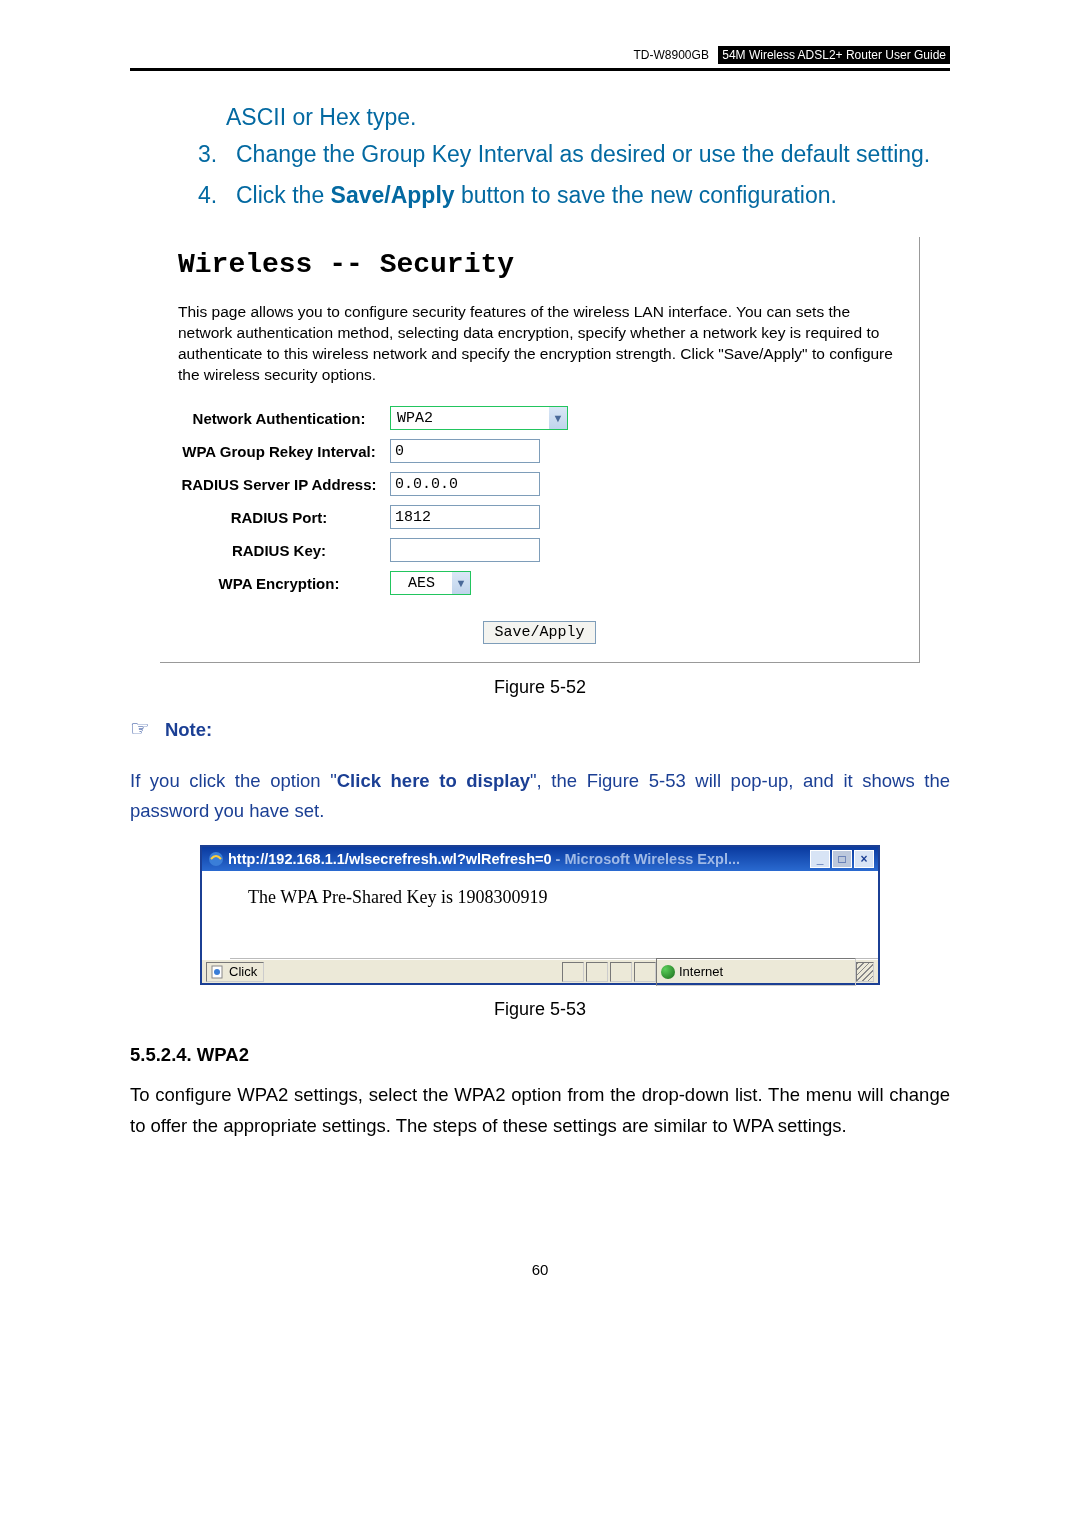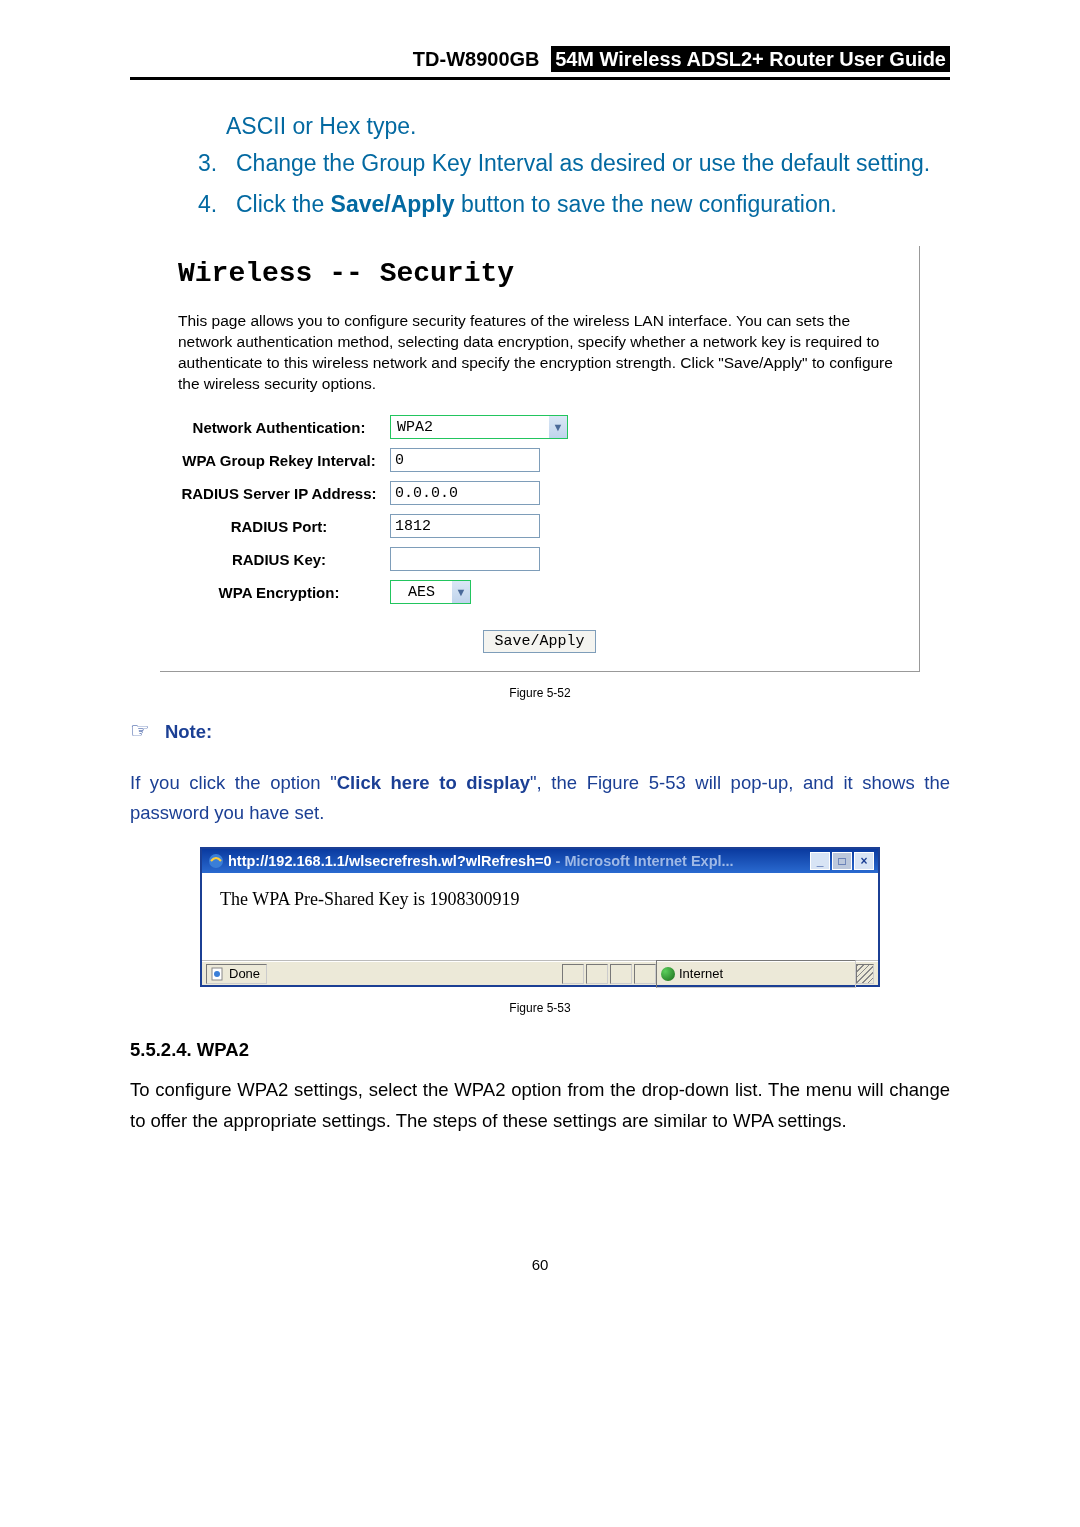--- a/index.html
+++ b/index.html
@@ -15,8 +15,8 @@
     }
     .header-line {
       text-align: right;
-      font-size: 20px;
-      font-weight: bold;
+      font-size: 12px;
+      font-weight: normal;
       padding-bottom: 6px;
     }
     .header-line .model { color: #000; }

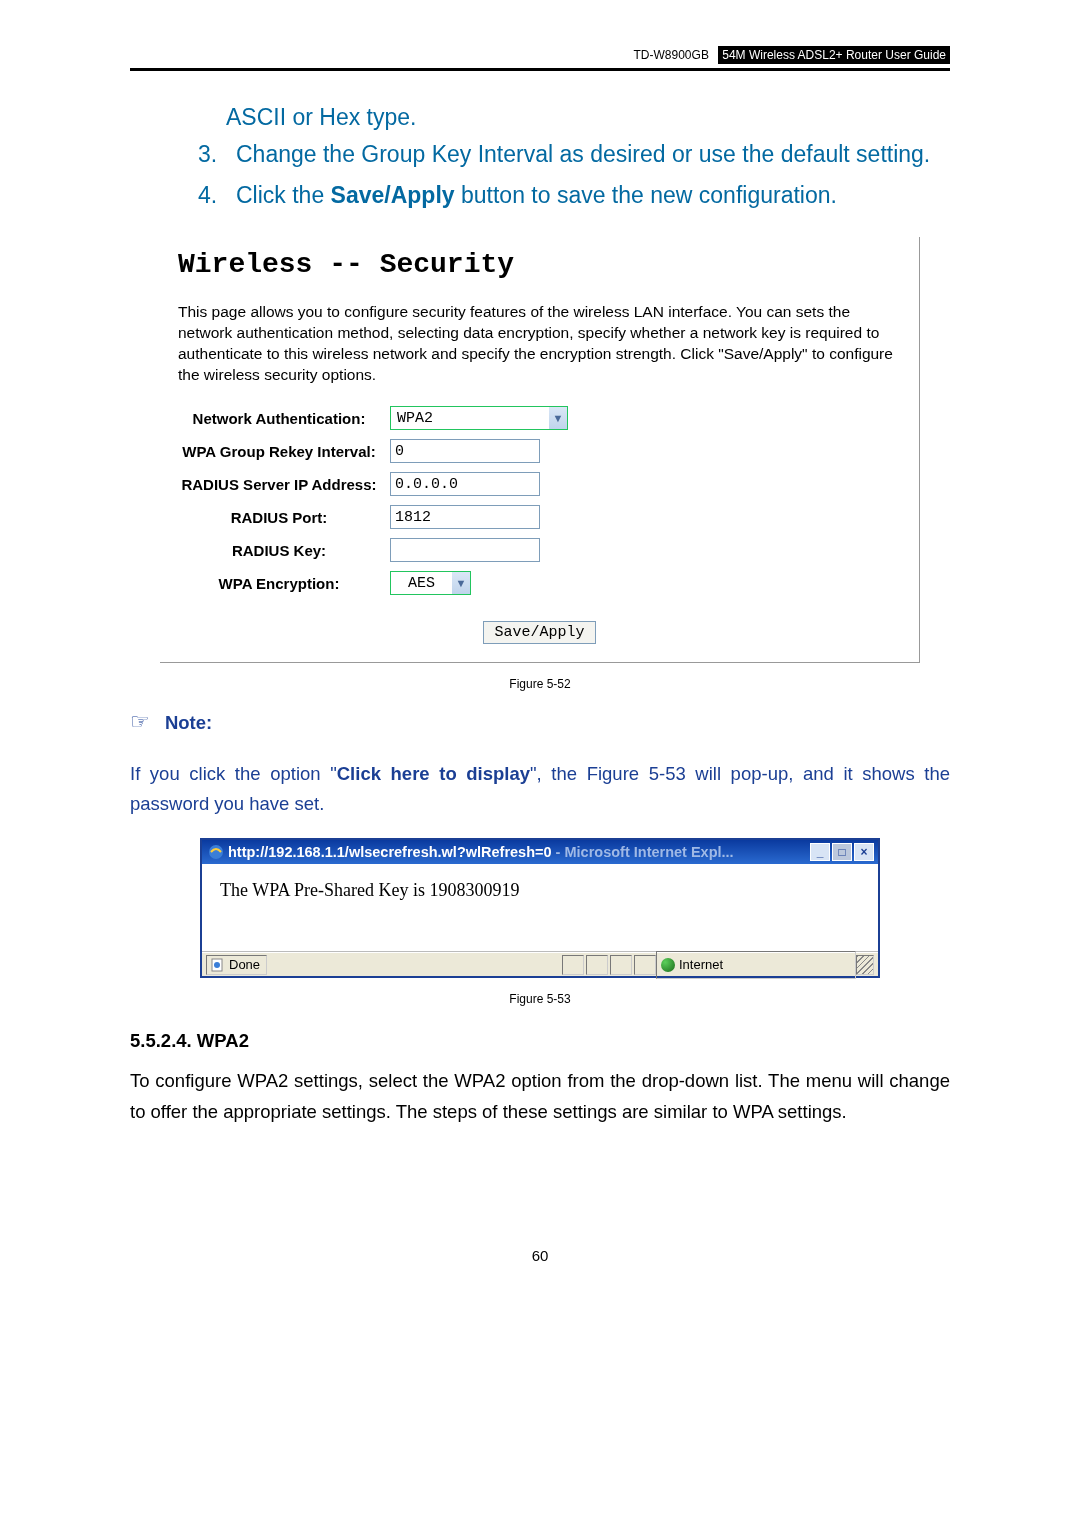--- a/index.html
+++ b/index.html
@@ -111,7 +111,7 @@
       background: #f4f4f0;
     }
 
-    .fig-caption { text-align: center; font-size: 12px; margin: 14px 0 18px 0; }
+    .fig-caption { text-align: center; font-size: 18px; margin: 14px 0 18px 0; }
 
     .note-line { color: #1b3f94; font-size: 18.5px; margin-bottom: 24px; }
     .note-hand { font-family: serif; font-size: 22px; margin-right: 10px; }

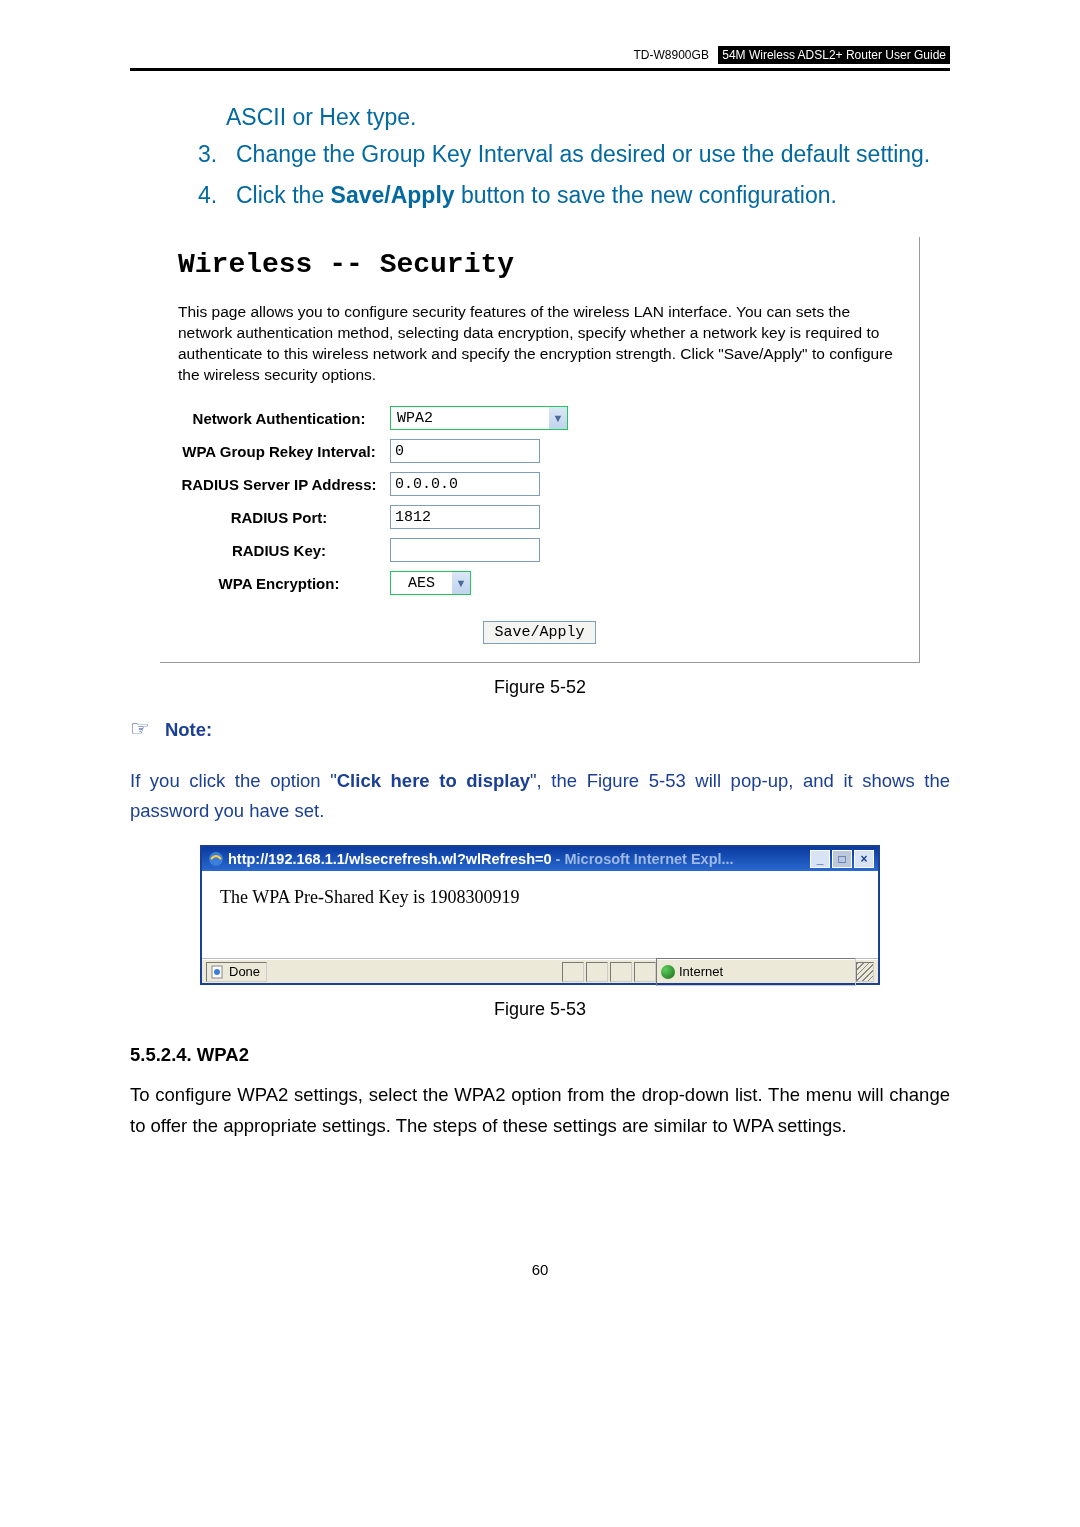--- a/index.html
+++ b/index.html
@@ -317,7 +317,7 @@
             <path d="M3 8 Q8 2 13 8" stroke="#ffce3a" stroke-width="2" fill="none"></path>
           </svg>
       </span>
-      <span><span class="url-white">http://192.168.1.1/wlsecrefresh.wl?wlRefresh=0 </span><span class="url-dim">- Microsoft Internet Expl...</span></span>
+      <span><span class="url-white">http://192.168.1.1/wlsecrefresh.wl?wlRefresh=0 </span><span class="url-dim">- Microsoft Wireless Expl...</span></span>
       <div class="win-btns">
         <div class="win-btn">_</div>
         <div class="win-btn" style="background:#bcc8dc;">□</div>

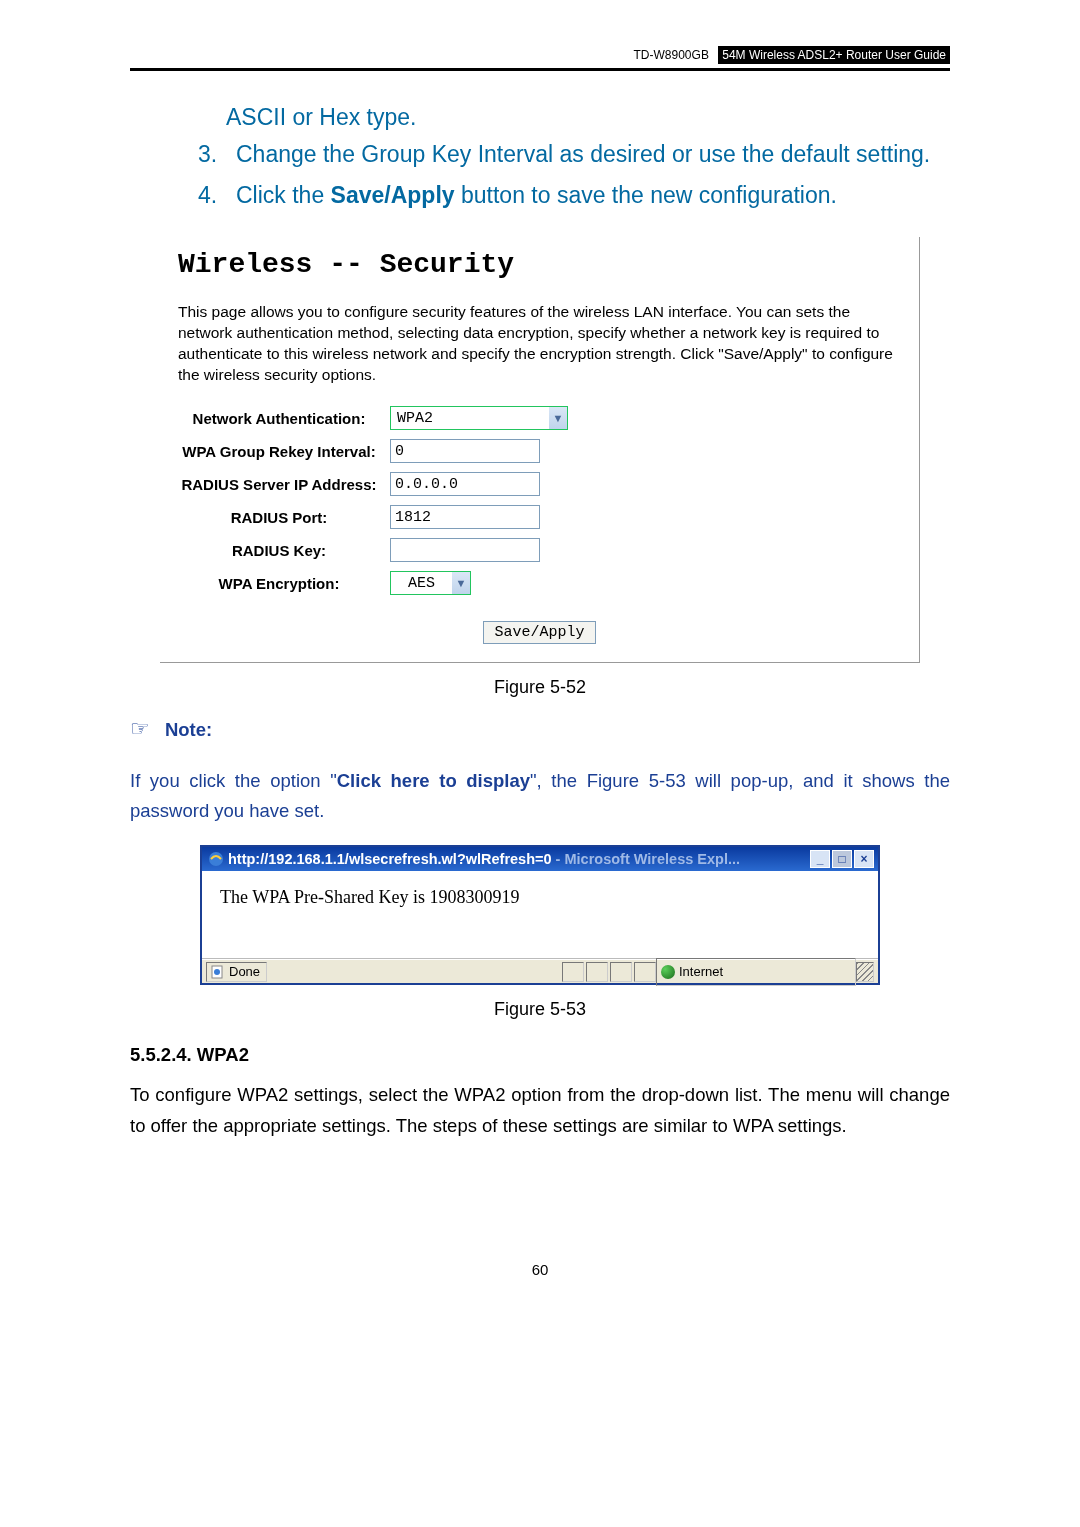--- a/index.html
+++ b/index.html
@@ -166,6 +166,7 @@
       font-family: Georgia, serif;
       font-size: 18px;
       border-bottom: 1px solid #bbb;
+      margin-left: 28px;
     }
     .ss2-status {
       background: #ece9d8;

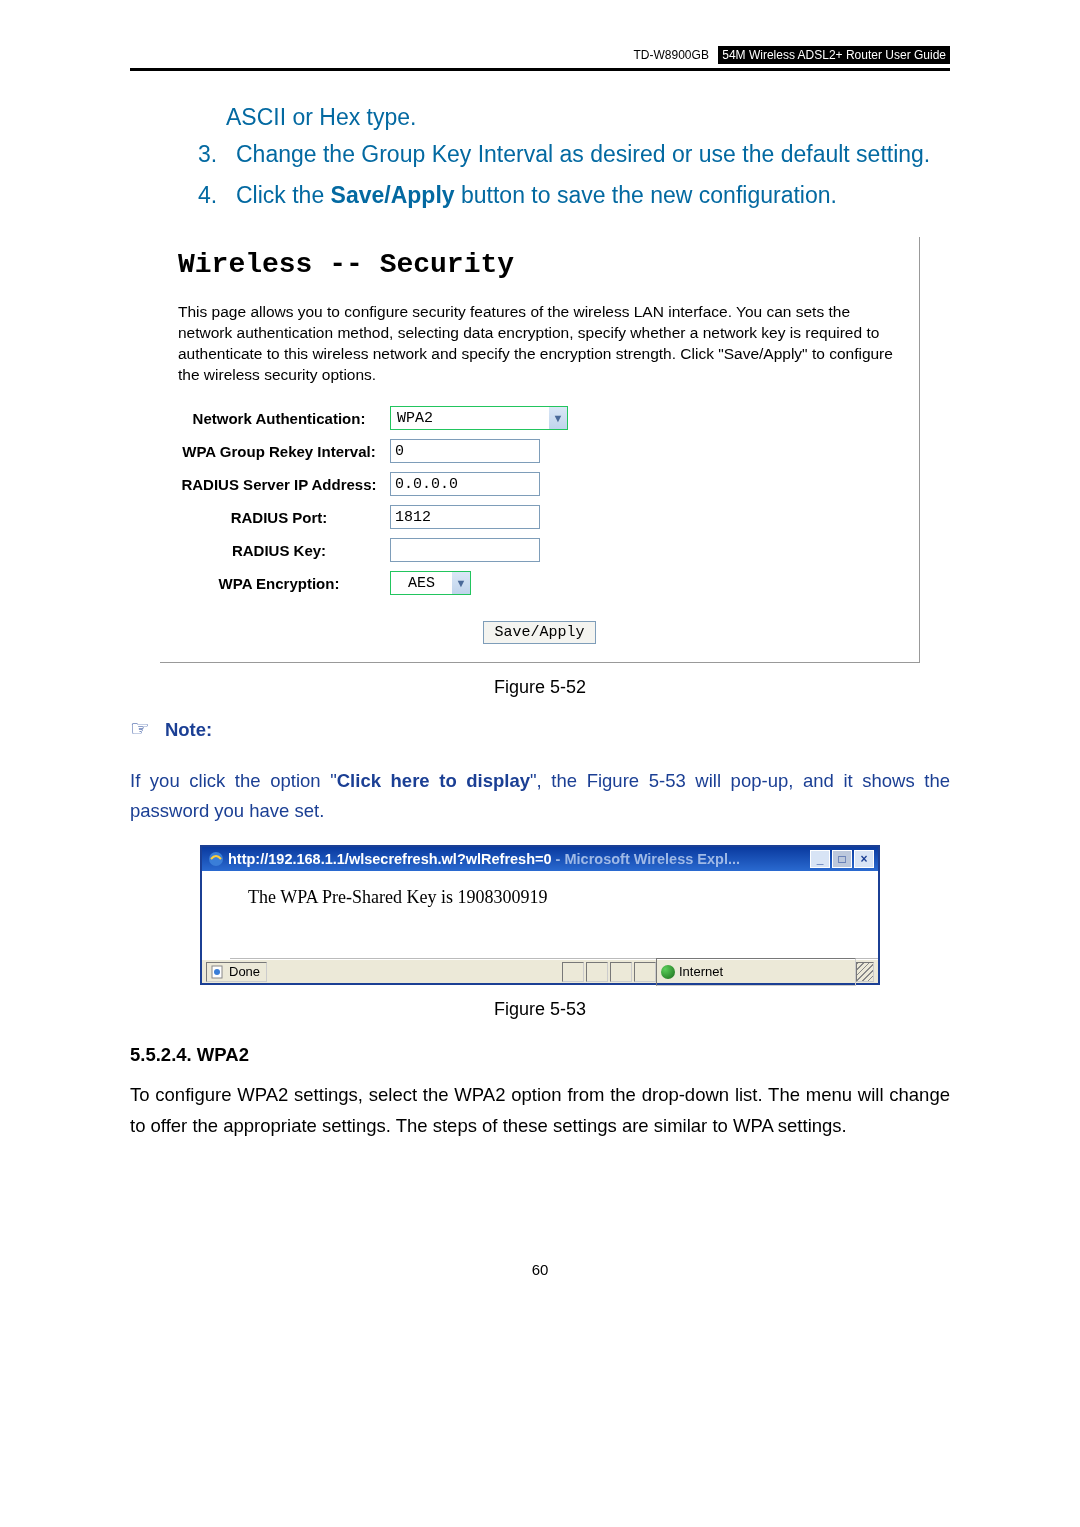--- a/index.html
+++ b/index.html
@@ -334,7 +334,7 @@
               <circle cx="7" cy="7" r="3" fill="#3a7ed8"></circle>
             </svg>
         </span>
-        <span>Done</span>
+        <span>Click</span>
       </div>
       <div class="status-spacer">
         <div class="status-seg"></div>

